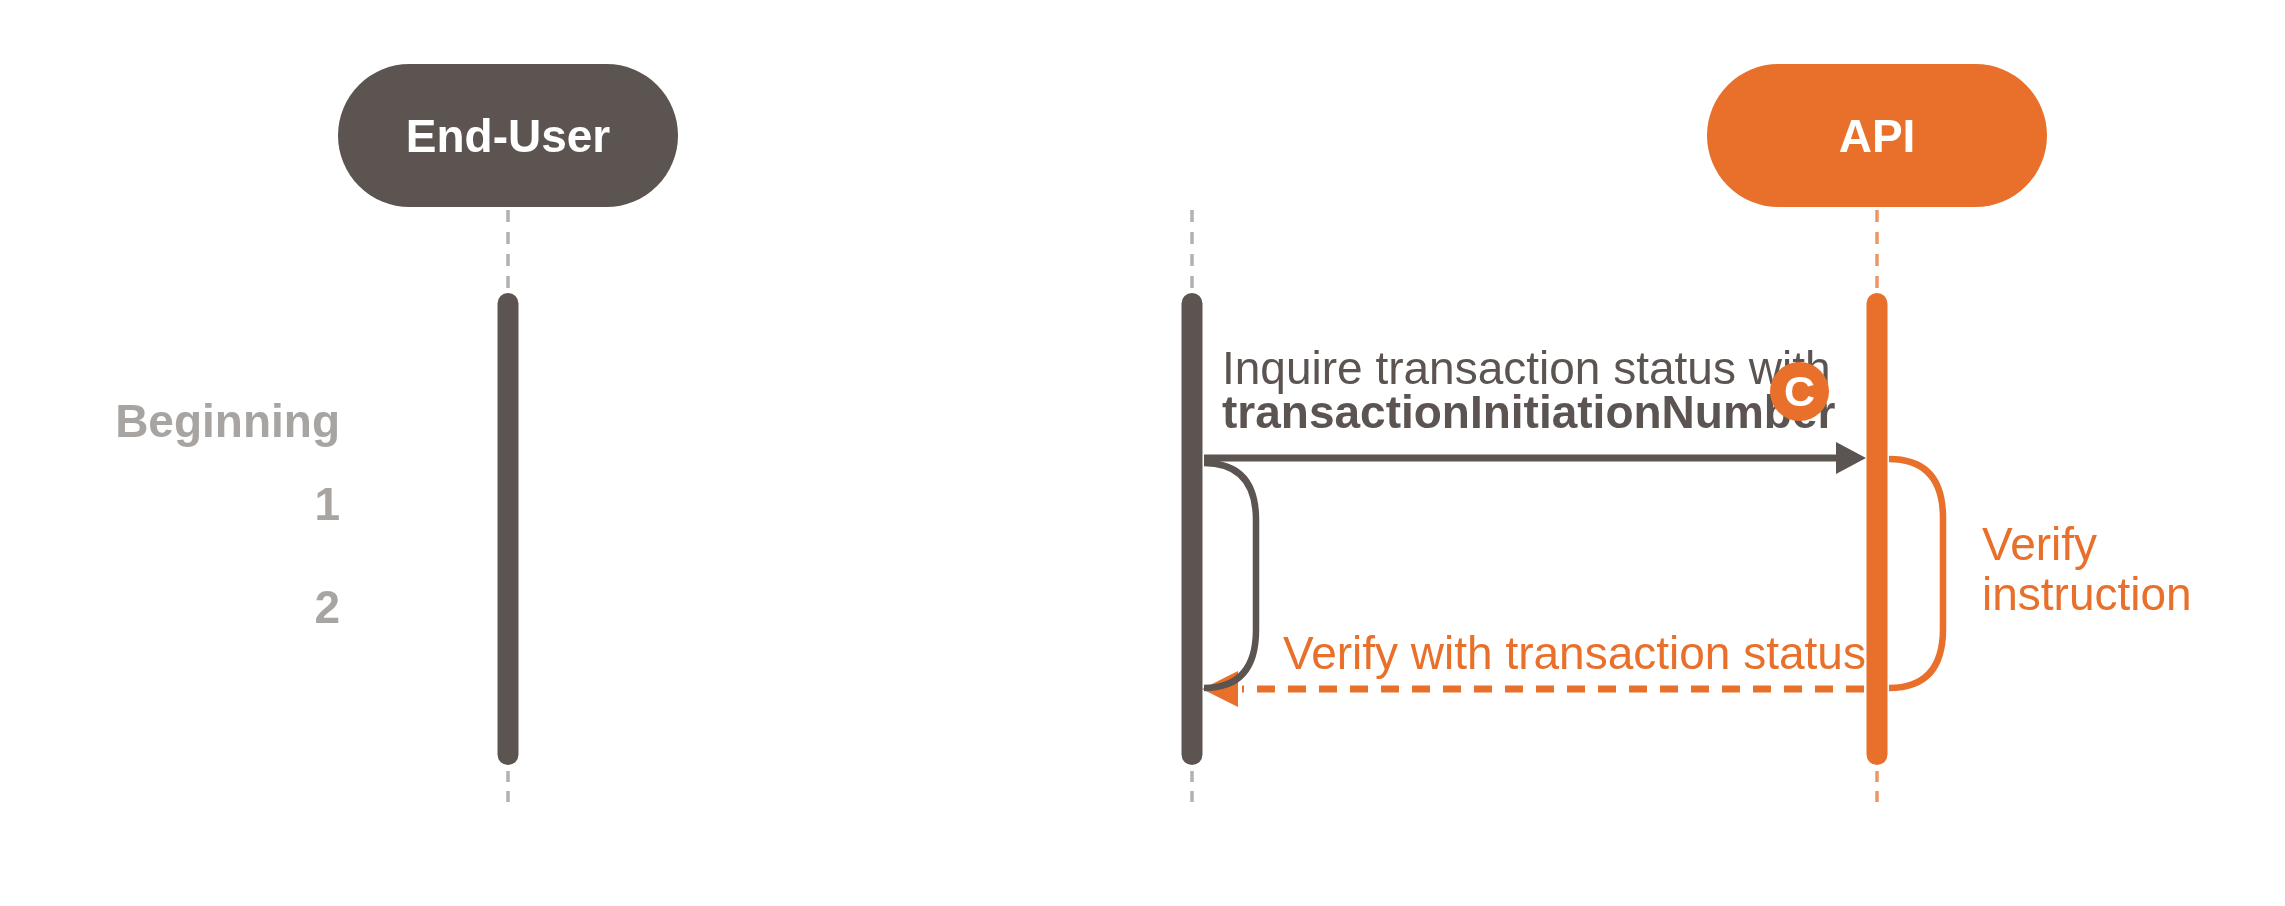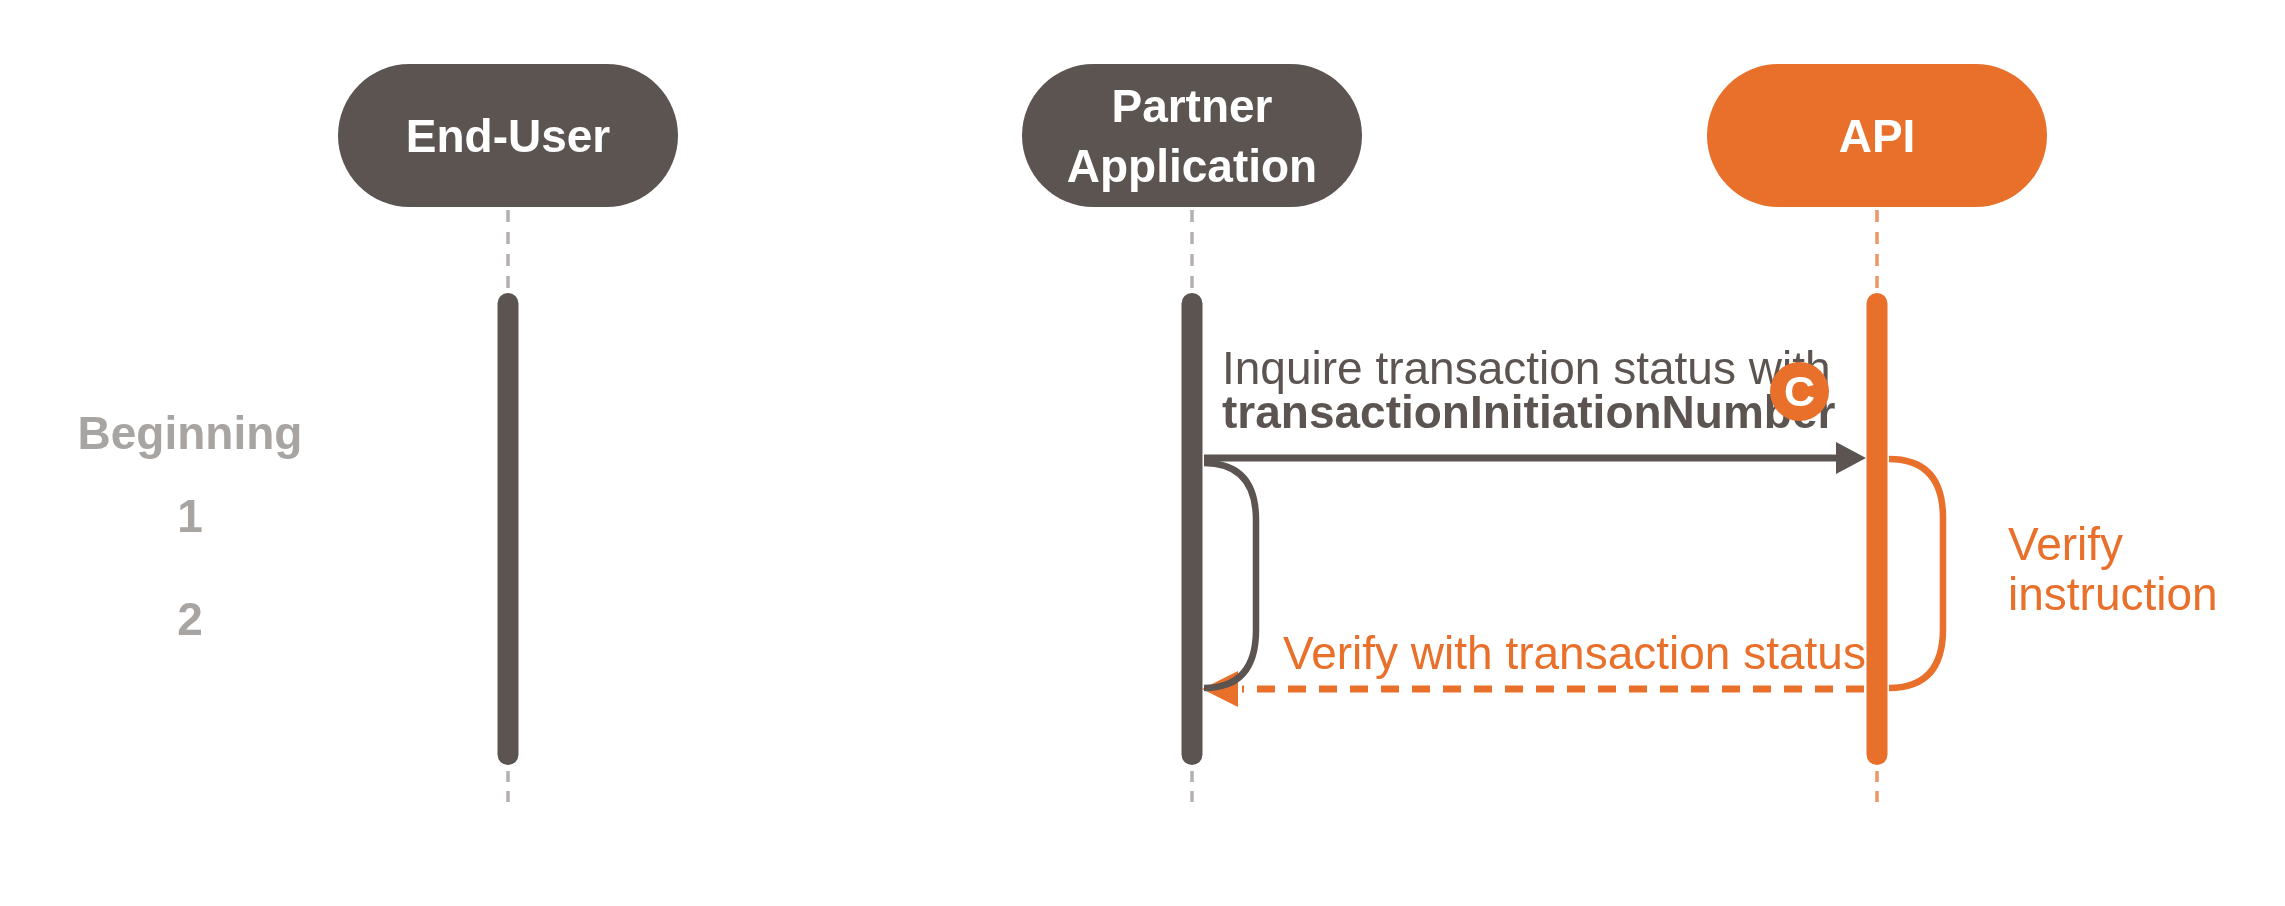--- a/index.html
+++ b/index.html
@@ -136,9 +136,6 @@
   <div class="actor-pill pill-dark" style="left:338px;">
     <span class="pill-label">End-User</span>
   </div>
-  <div class="actor-pill pill-dark" style="left:1022px;">
-    <span class="pill-label">Partner Application</span>
-  </div>
   <div class="actor-pill pill-orange" style="left:1707px;">
     <span class="pill-label">API</span>
   </div>

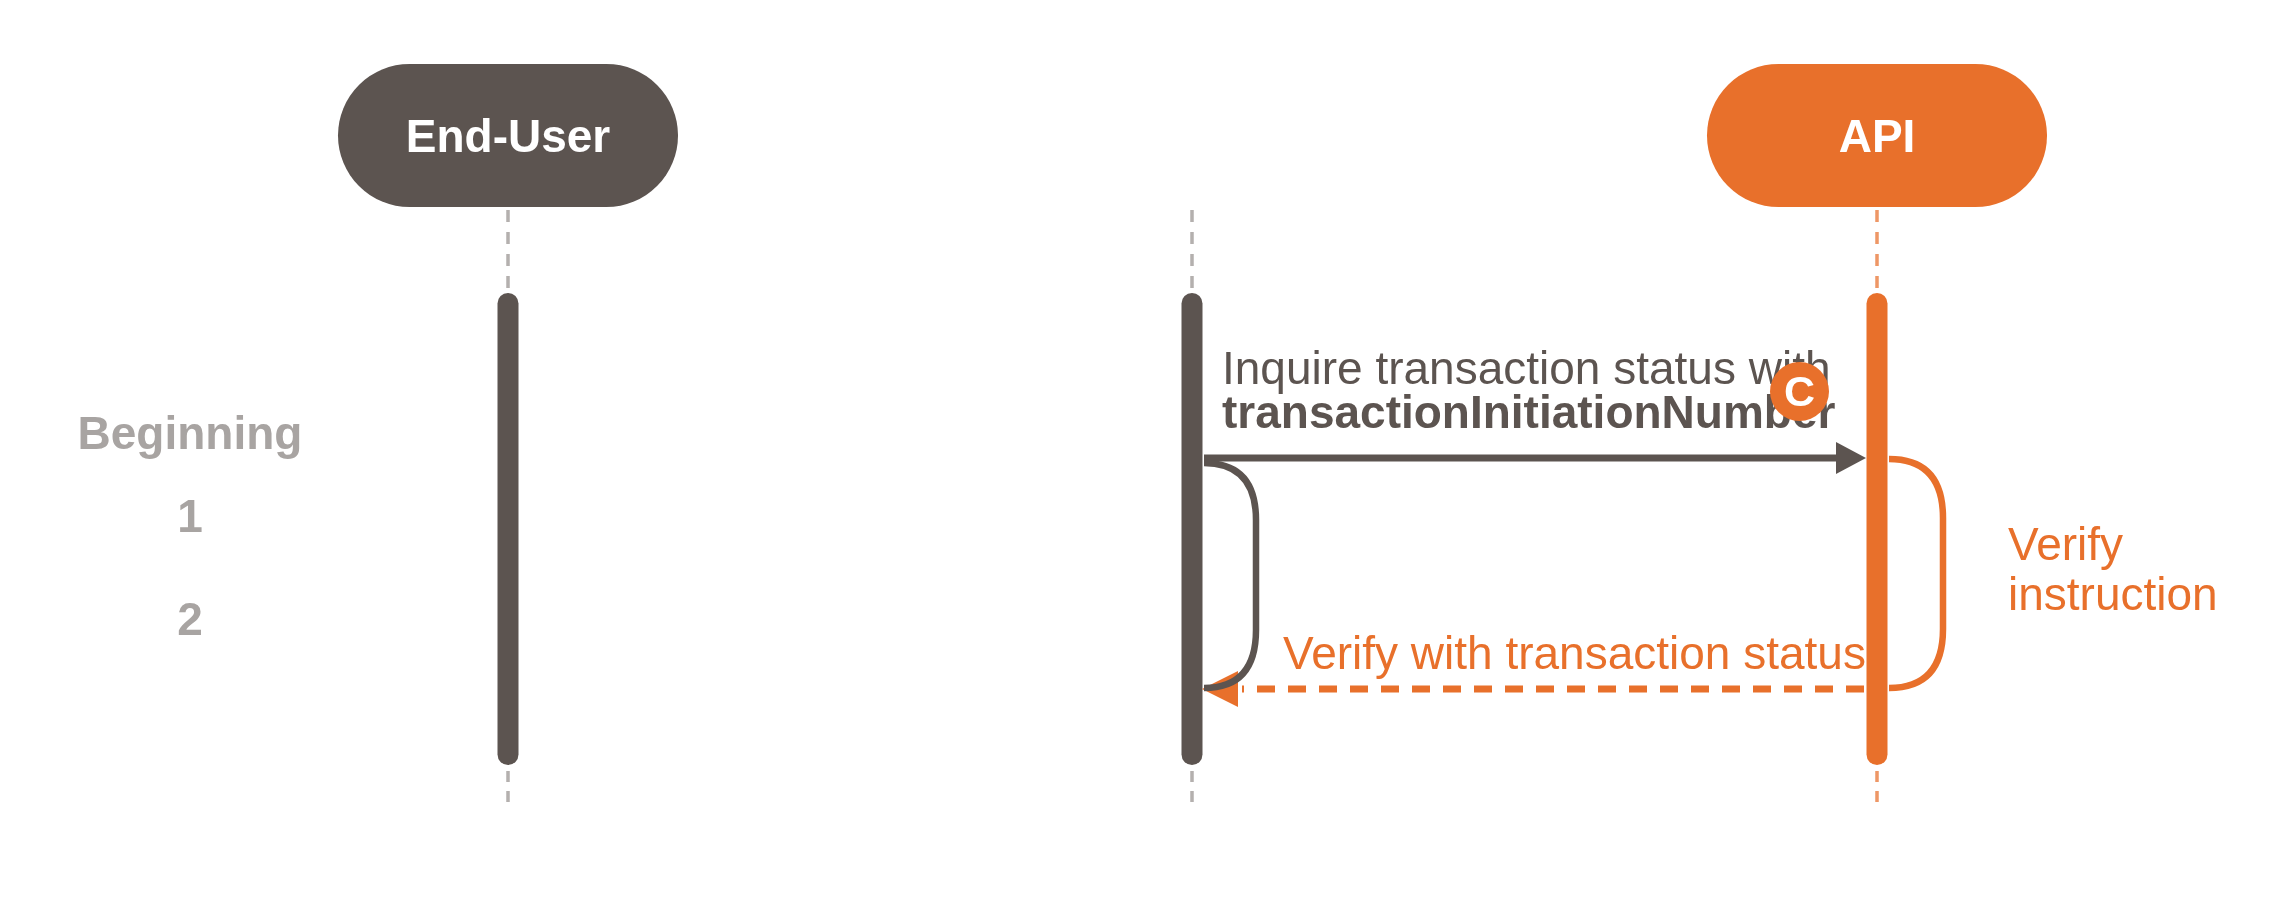--- a/index.html
+++ b/index.html
@@ -46,12 +46,11 @@
     position: absolute;
     left: 40px;
     width: 300px;
-    text-align: center;
+    text-align: right;
     font-size: 46px;
     font-weight: bold;
     color: #A8A4A2;
     z-index: 2;
-    margin-top: 12px;
   }
   .step-beginning { top: 394px; }
   .step-1 { top: 477px; }

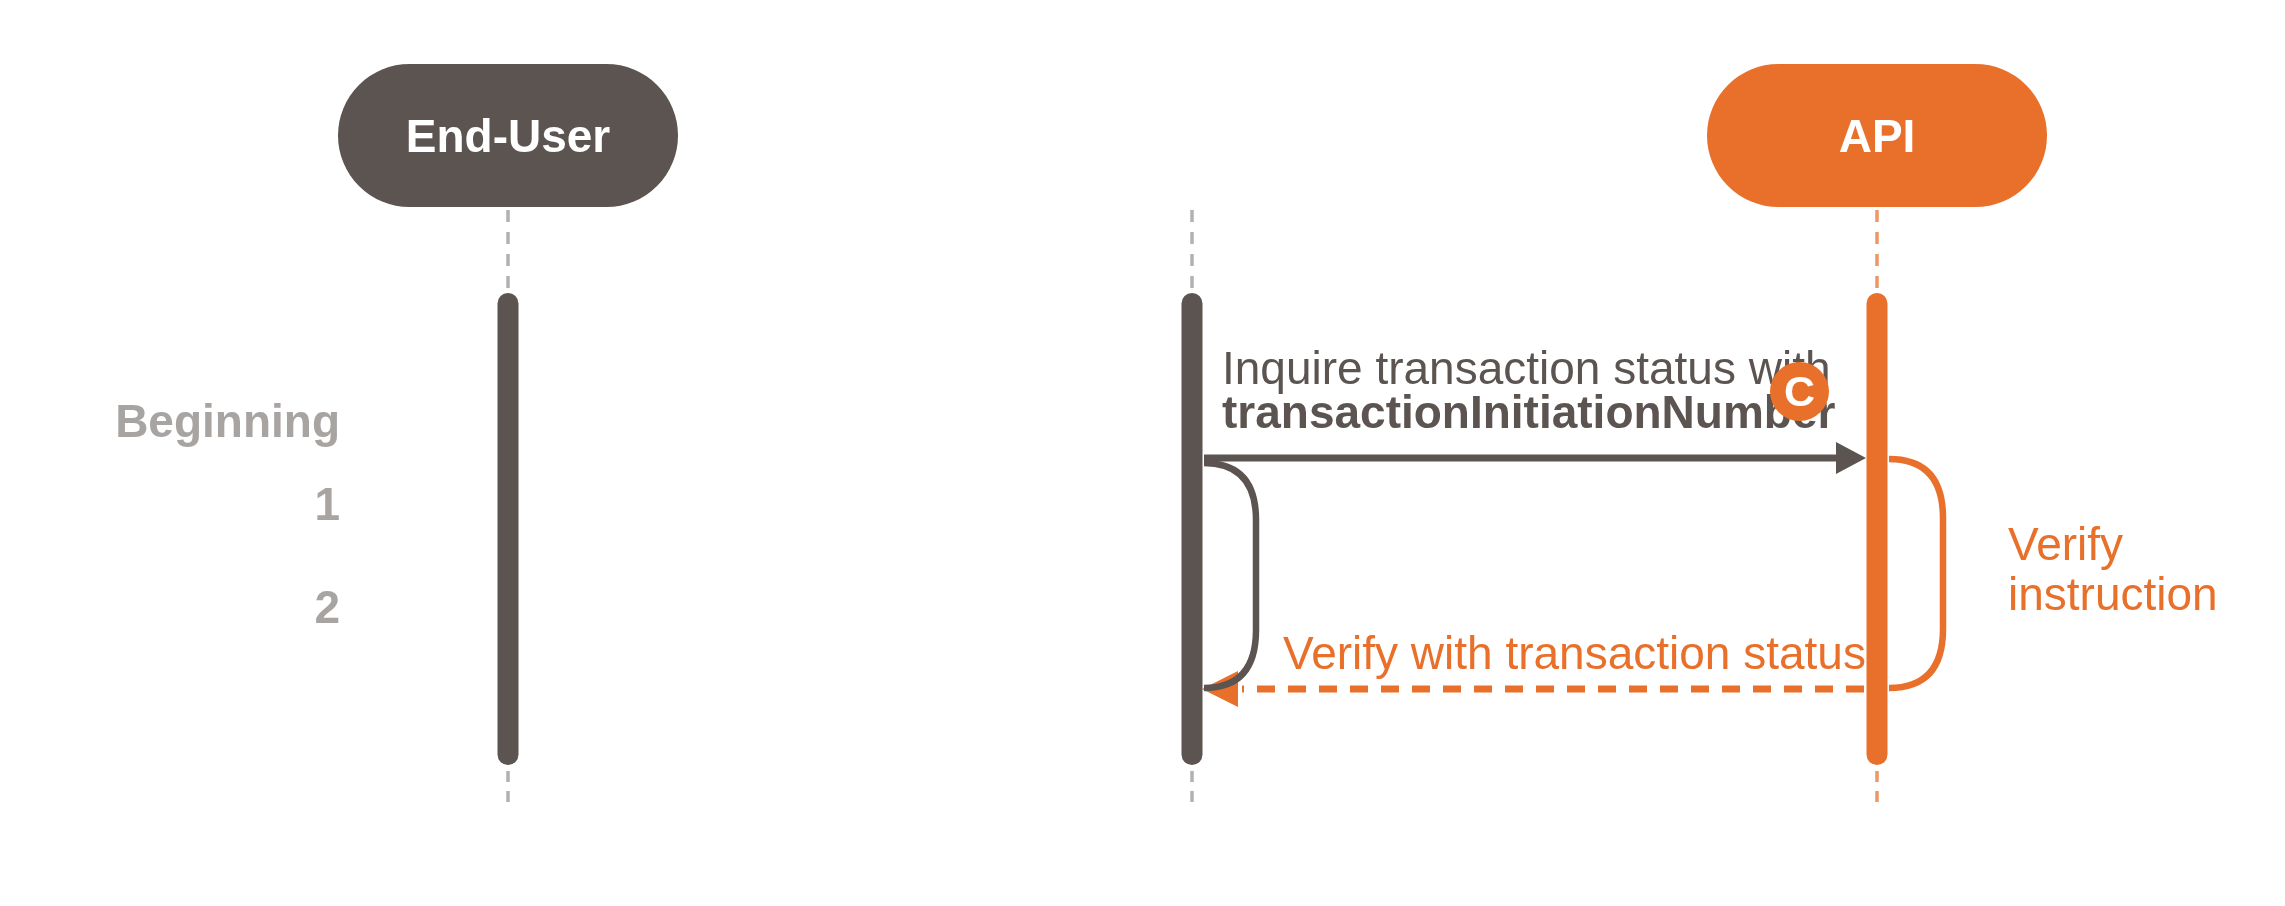--- a/index.html
+++ b/index.html
@@ -83,7 +83,6 @@
     line-height: 50px;
     white-space: pre-line;
     z-index: 2;
-    margin-left: 26px;
   }
   .c-badge {
     position: absolute;

